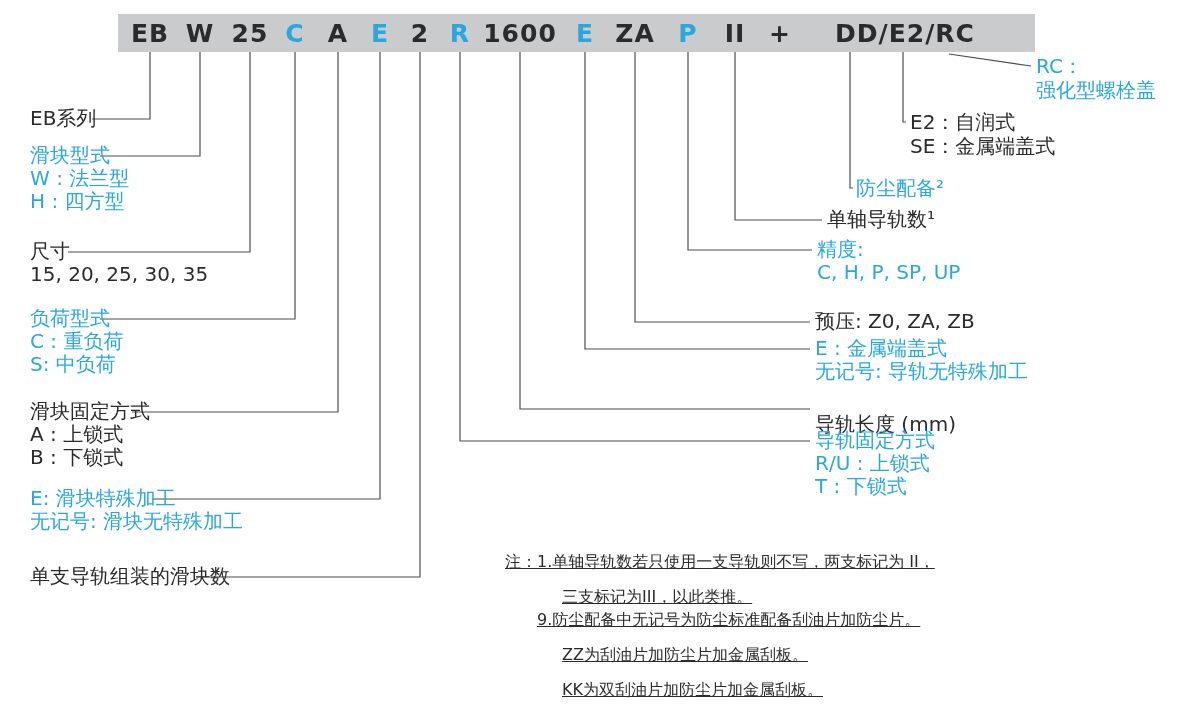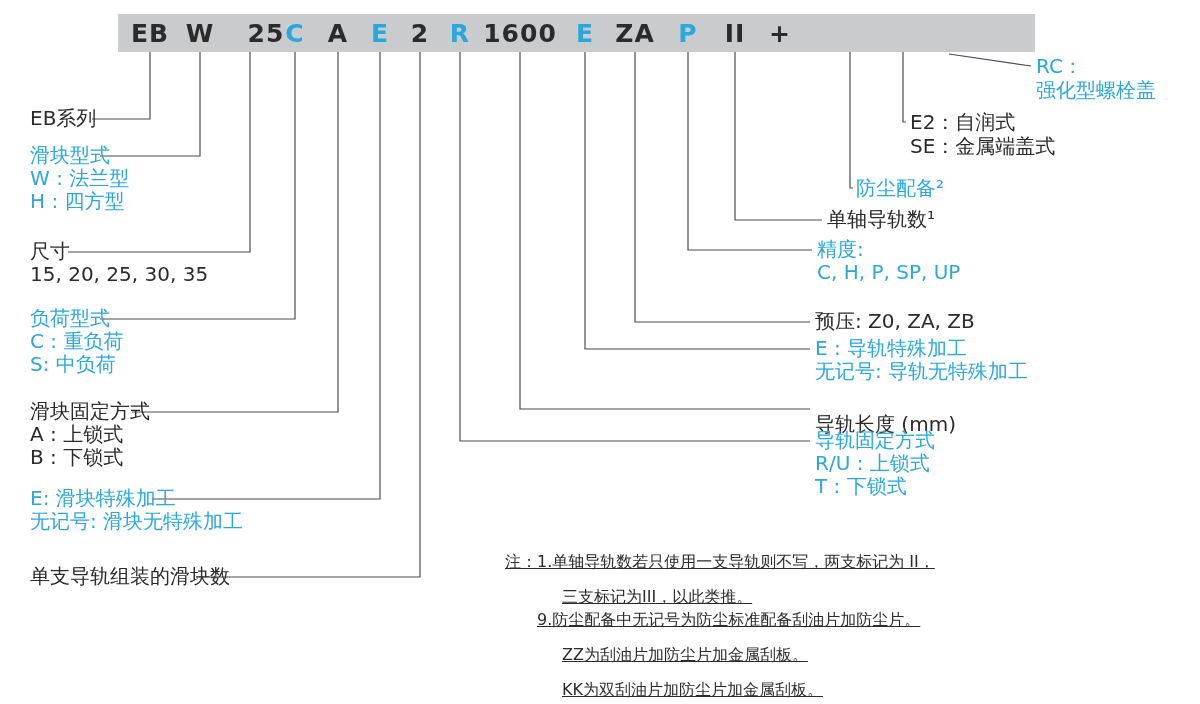--- a/index.html
+++ b/index.html
@@ -103,7 +103,7 @@
   <div class="code-bar"></div>
   <span class="seg dark" style="left:150px">EB</span>
   <span class="seg dark" style="left:200px">W</span>
-  <span class="seg dark" style="left:266px">25</span>
+  <span class="seg dark" style="left:250px">25</span>
   <span class="seg blue" style="left:295px">C</span>
   <span class="seg dark" style="left:338px">A</span>
   <span class="seg blue" style="left:380px">E</span>

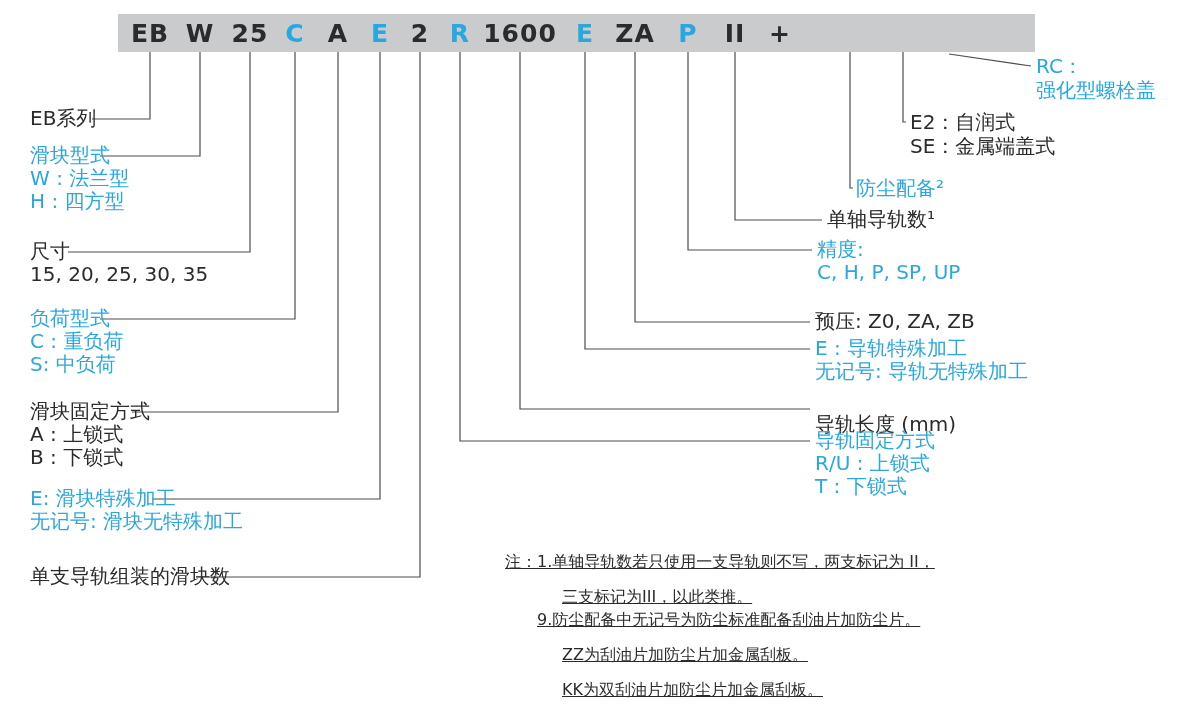--- a/index.html
+++ b/index.html
@@ -115,6 +115,7 @@
   <span class="seg blue" style="left:688px">P</span>
   <span class="seg dark" style="left:735px">II</span>
   <span class="seg dark" style="left:780px">+</span>
+  <span class="seg dark" style="left:905px">DD/E2/RC</span>
 
   <div class="block" style="left:30px; top:107px">
     <div class="dark">EB系列</div>

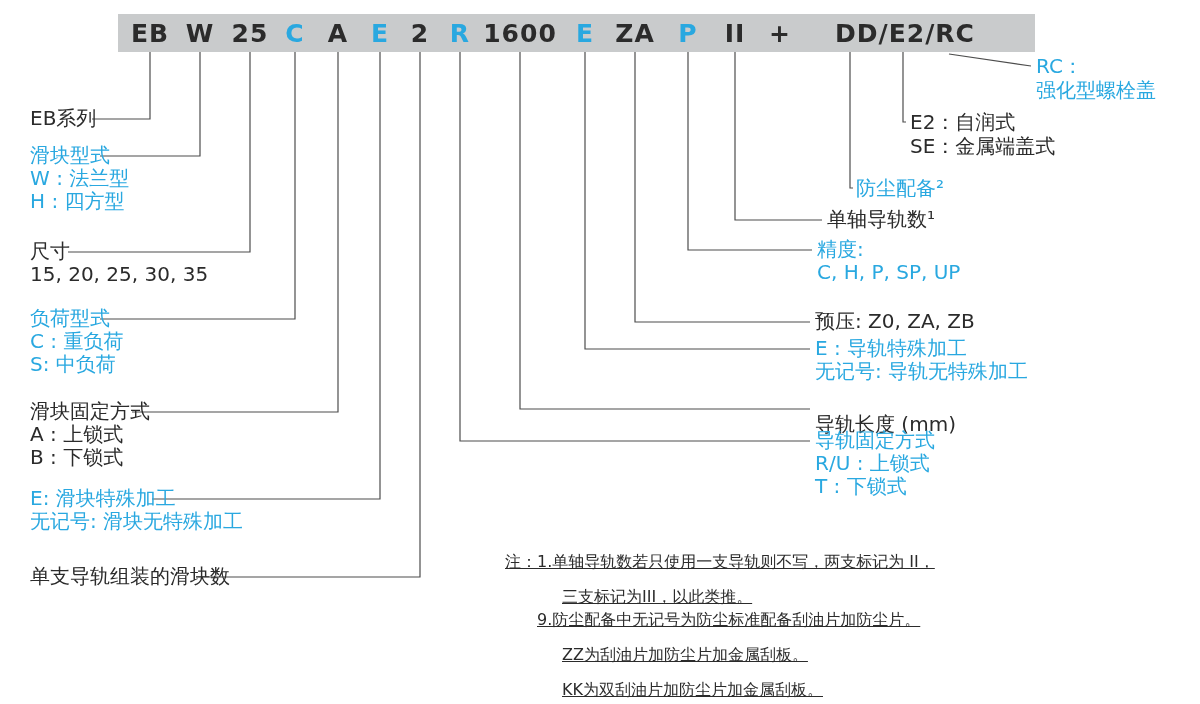--- a/index.html
+++ b/index.html
@@ -181,7 +181,7 @@
   </div>
 
   <div class="block" style="left:815px; top:337px">
-    <div class="blue">E : 导轨特殊加工</div>
+    <div class="blue">E : 金属端盖式</div>
     <div class="blue">无记号: 导轨无特殊加工</div>
   </div>
 

